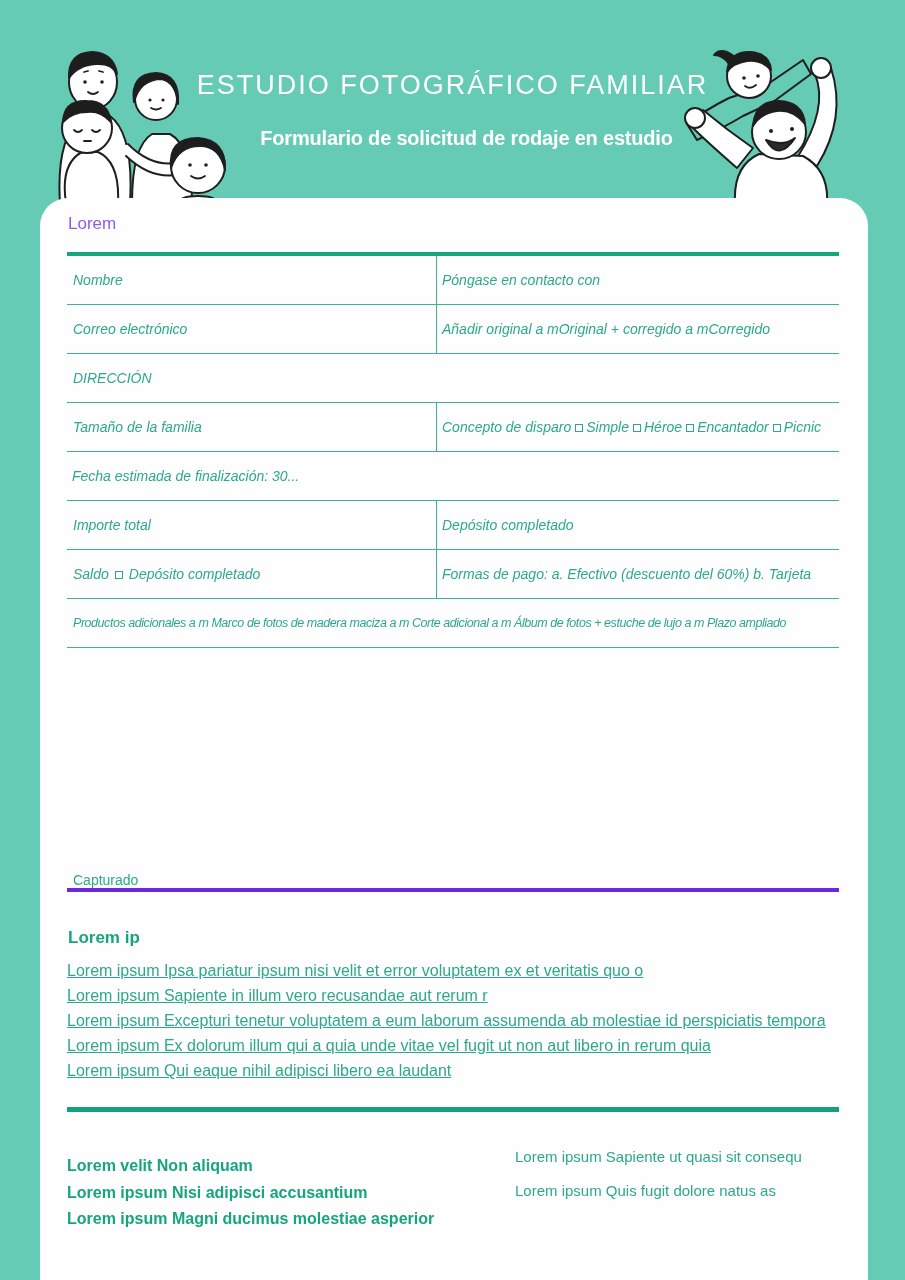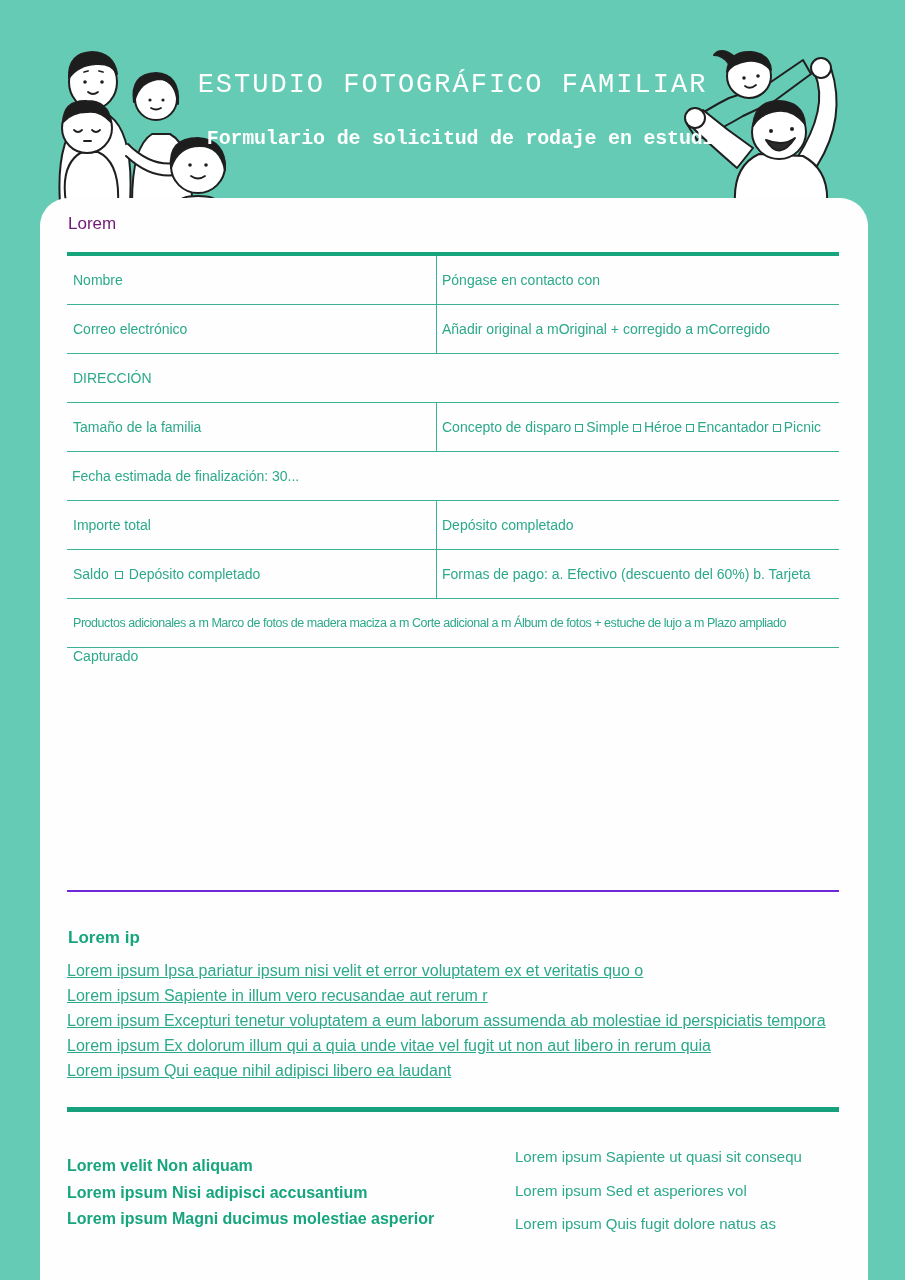--- a/index.html
+++ b/index.html
@@ -12,7 +12,7 @@
   .stage { position: relative; width: 905px; height: 1280px; }
 
   
-  .header { position: absolute; inset: 0 0 auto 0; height: 176px; font-family: Liberation Mono, monospace; }
+  .header { position: absolute; inset: 0 0 auto 0; height: 176px; }
   .illustration { position: absolute; pointer-events: none; }
   .illo-left  { left: 40px;  top: 46px; }
   .illo-right { left: 677px; top: 46px; }

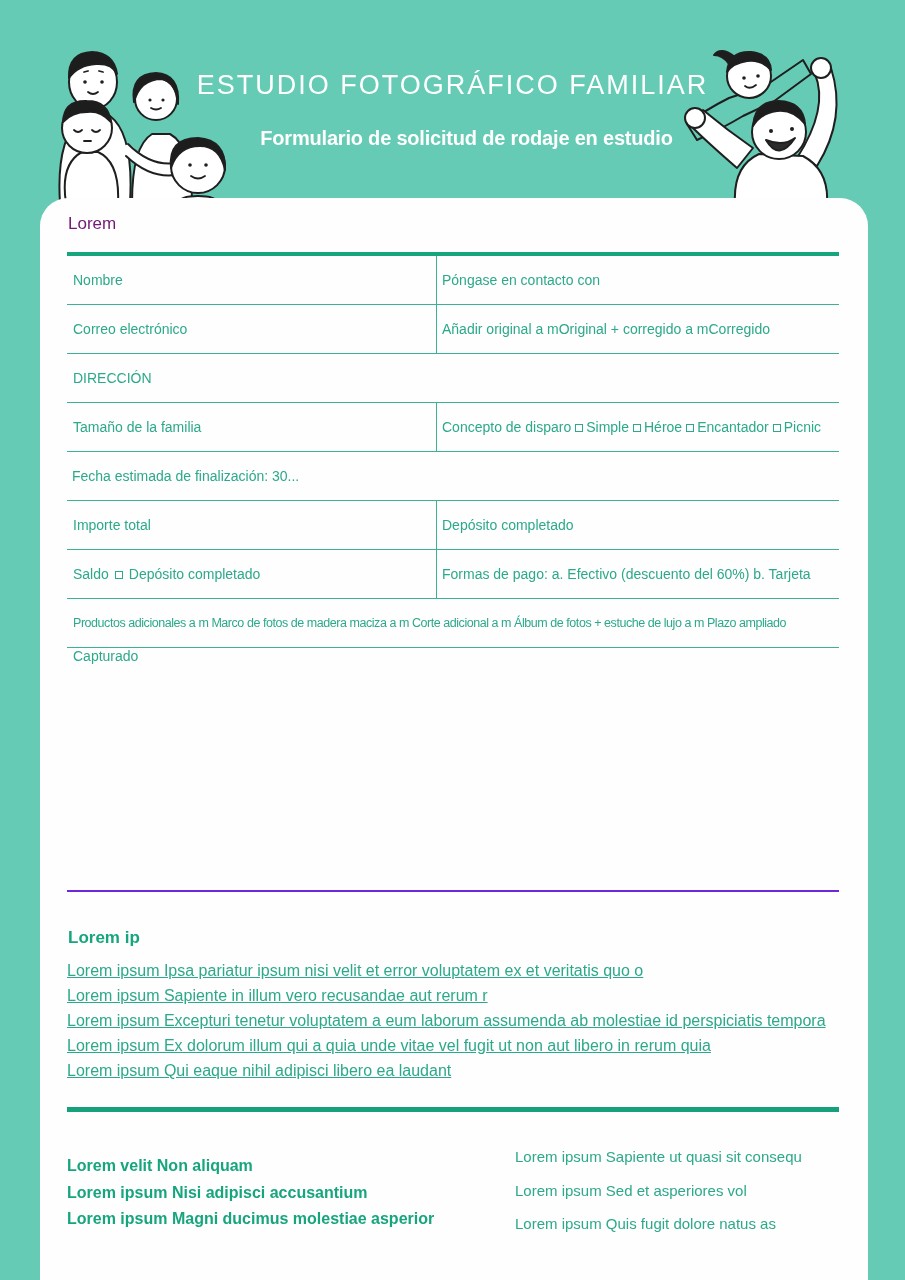--- a/index.html
+++ b/index.html
@@ -36,7 +36,7 @@
   }
   .section-title {
     position: absolute; left: 28px; top: 16px;
-    font-size: 17px; color: #701a75; font-weight: 500;
+    font-size: 17px; color: #8b5cf6; font-weight: 500;
   }
 
   

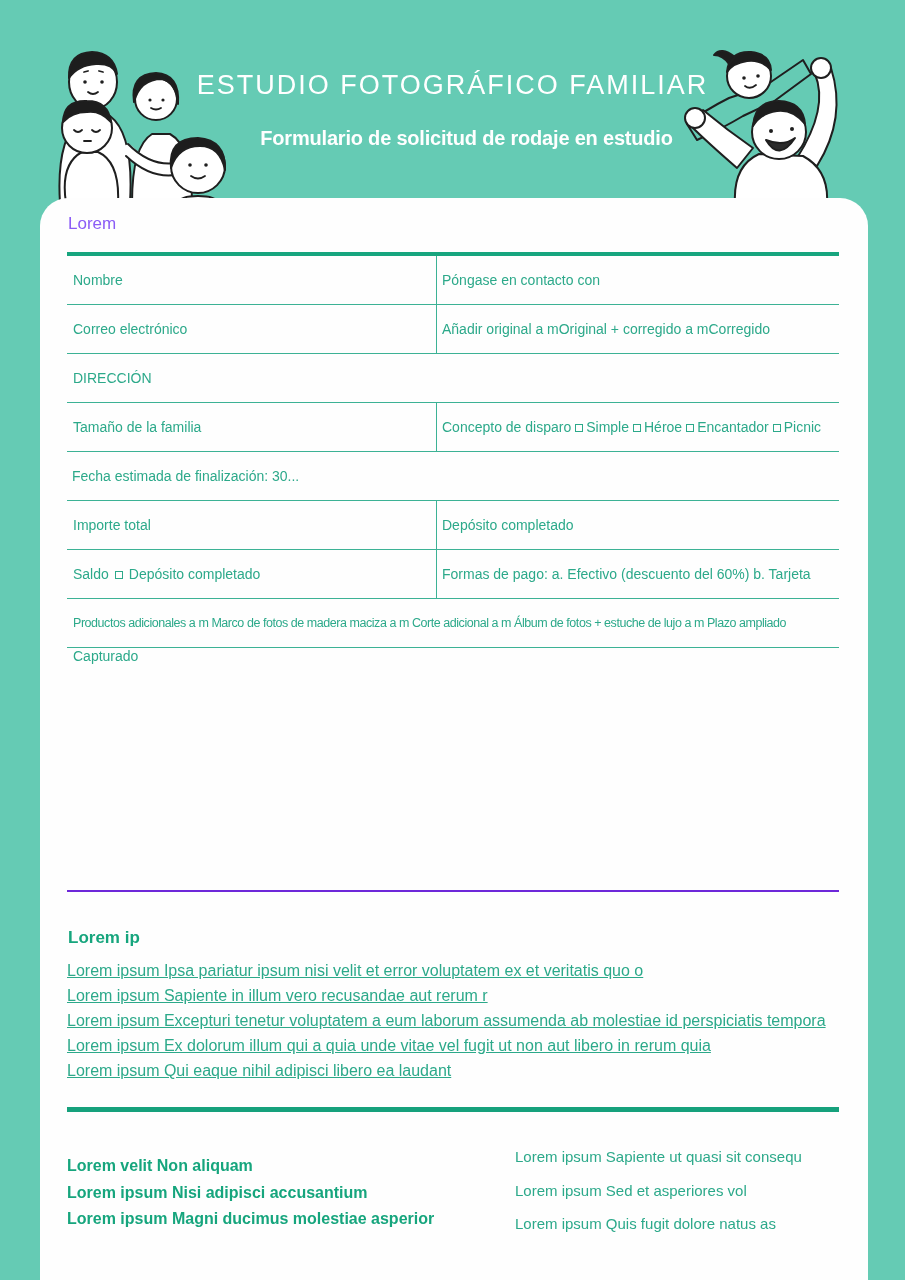--- a/index.html
+++ b/index.html
@@ -45,7 +45,7 @@
     border-top: 4px solid #17A57E;
     color: #2CA98A; font-size: 14px;
   }
-  .row { display: flex; align-items: stretch; border-bottom: 1px solid #3CB295; height: 49px; }
+  .row { display: flex; align-items: stretch; border-bottom: 1px solid #3CB295; height: 49px; font-style: italic; }
   .cell { display: flex; align-items: center; white-space: nowrap; overflow: hidden; }
   .cell-left  { width: 370px; padding-left: 6px; border-right: 1px solid #3CB295; }
   .cell-right { flex: 1; padding-left: 5px; }

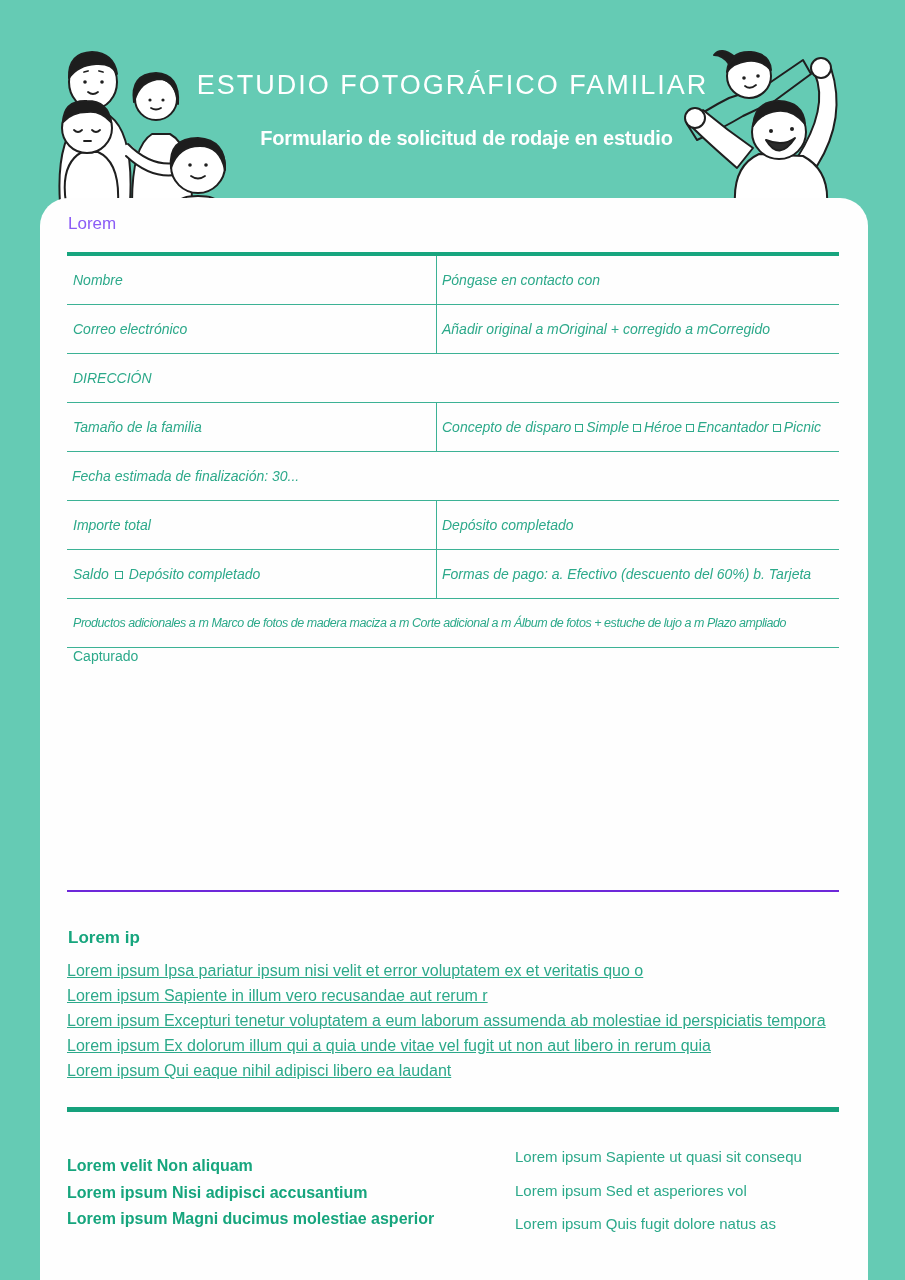--- a/index.html
+++ b/index.html
@@ -52,8 +52,8 @@
   .cell-full  { width: 100%; padding-left: 6px; }
   .row-products { font-size: 12.5px; letter-spacing: -0.45px; }
   .row-capture {
-    height: 244px; border-bottom: 2px solid #6d28d9;
-    display: flex; align-items: flex-start; padding-left: 6px;
+    height: 244px; border-bottom: 4px solid #6d28d9;
+    display: flex; align-items: flex-end; padding-left: 6px;
   }
   .cb {
     display: inline-block; width: 8px; height: 8px;

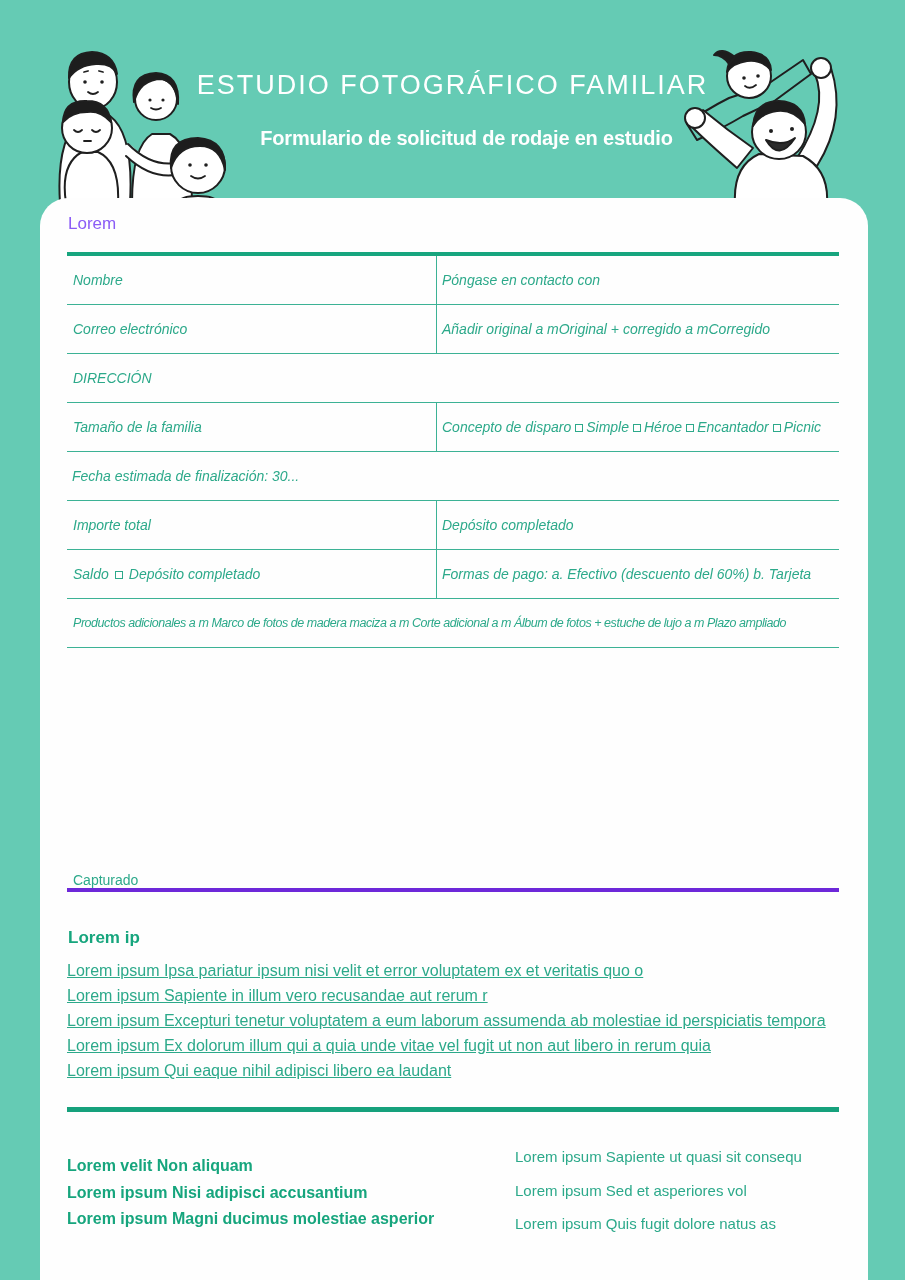--- a/index.html
+++ b/index.html
@@ -255,7 +255,6 @@
     </ul>
     <ul class="footer-right">
       <li>Lorem ipsum Sapiente ut quasi sit consequ</li>
-      <li>Lorem ipsum Sed et asperiores vol</li>
       <li>Lorem ipsum Quis fugit dolore natus as</li>
     </ul>
 

